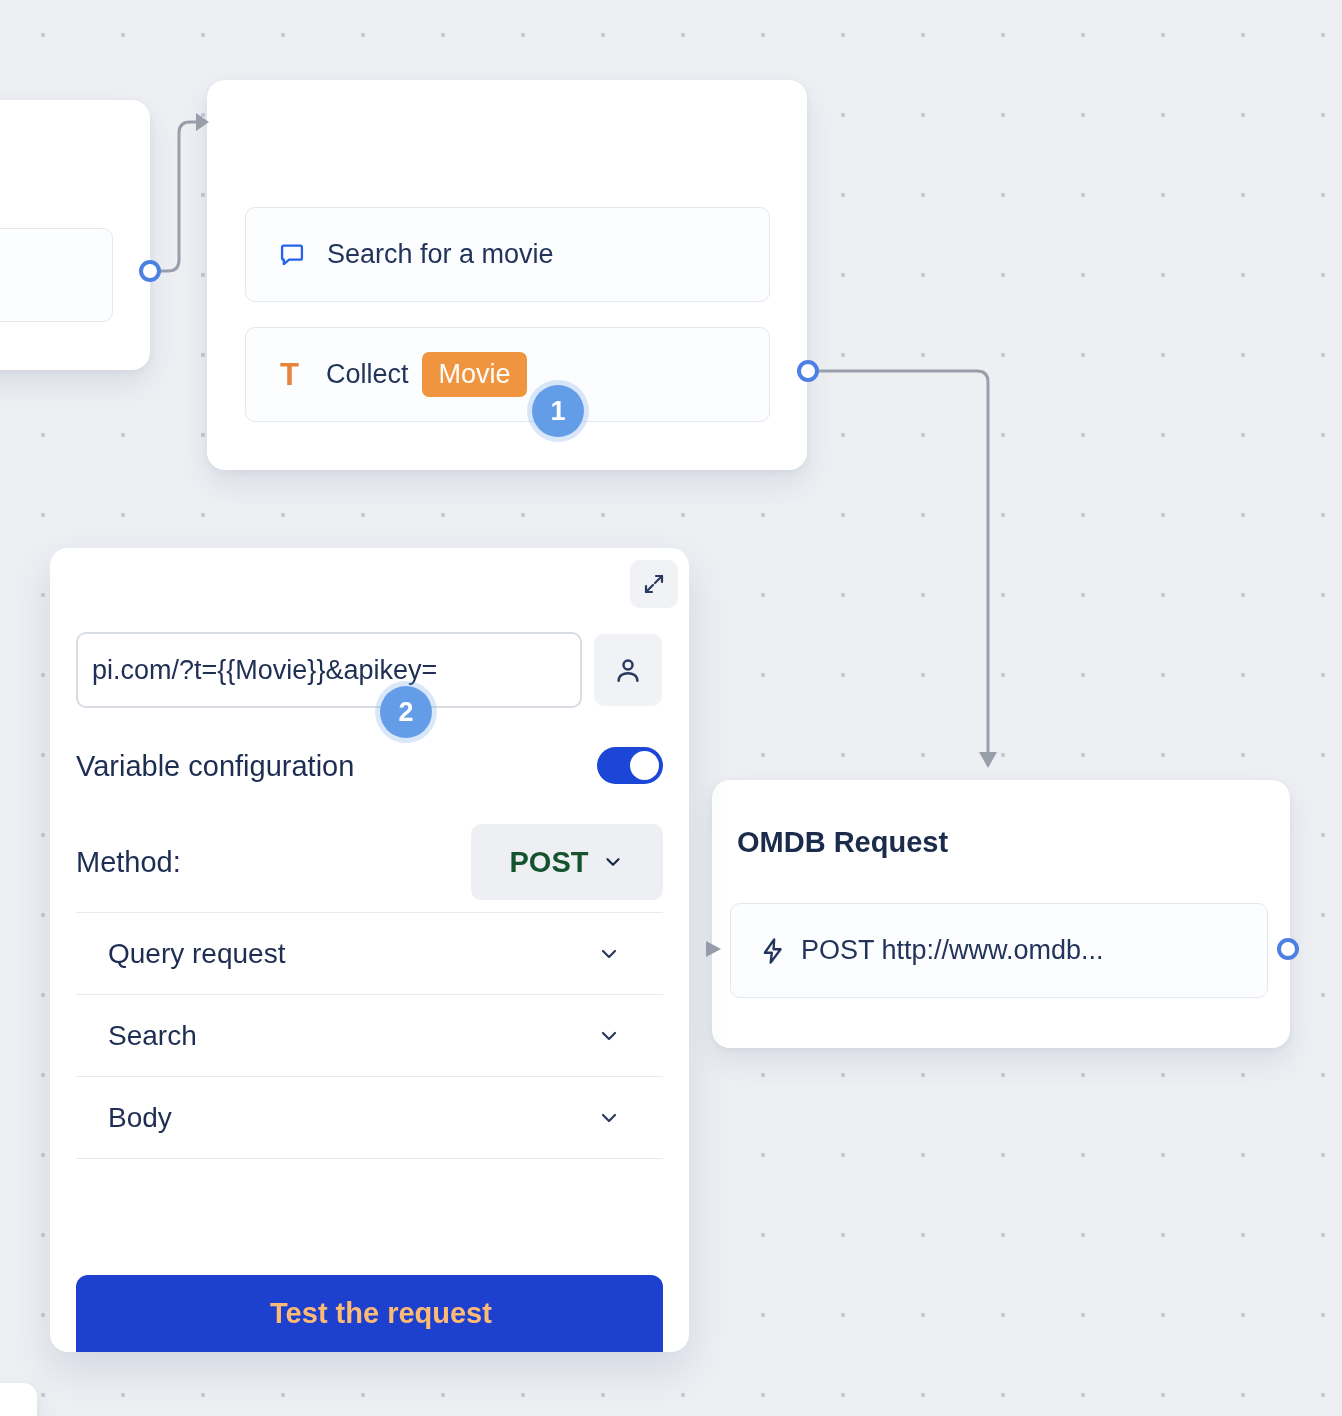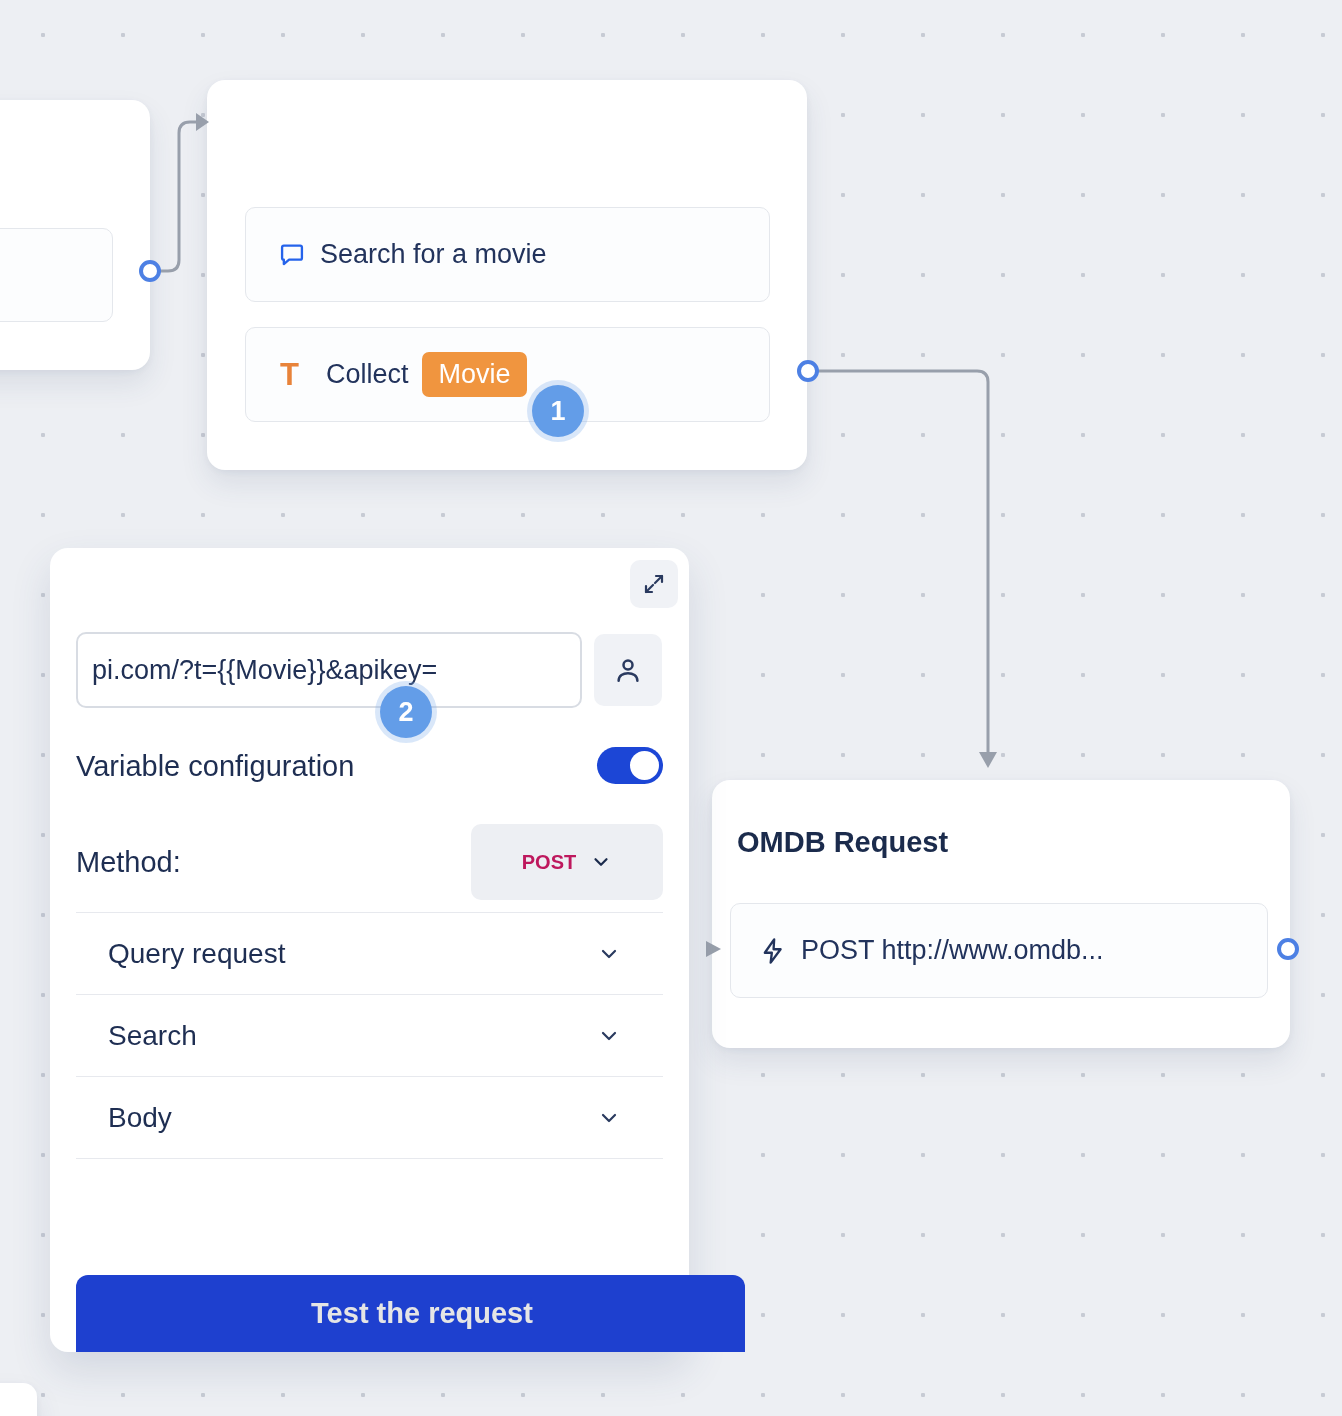--- a/index.html
+++ b/index.html
@@ -112,7 +112,7 @@
           <path d="M5 4h14a1.5 1.5 0 0 1 1.5 1.5v9A1.5 1.5 0 0 1 19 16H9.5L5 19.8V16a1.5 1.5 0 0 1-1.5-1.5v-9A1.5 1.5 0 0 1 5 4z"></path>
         </svg>
       </span>
-      <span class="row-label" style="margin-left:14px;">Search for a movie</span>
+      <span class="row-label" style="margin-left:21px;">Search for a movie</span>
     </div>
 
     <div class="row-box" style="left:38px; top:247px; width:525px; height:95px;">

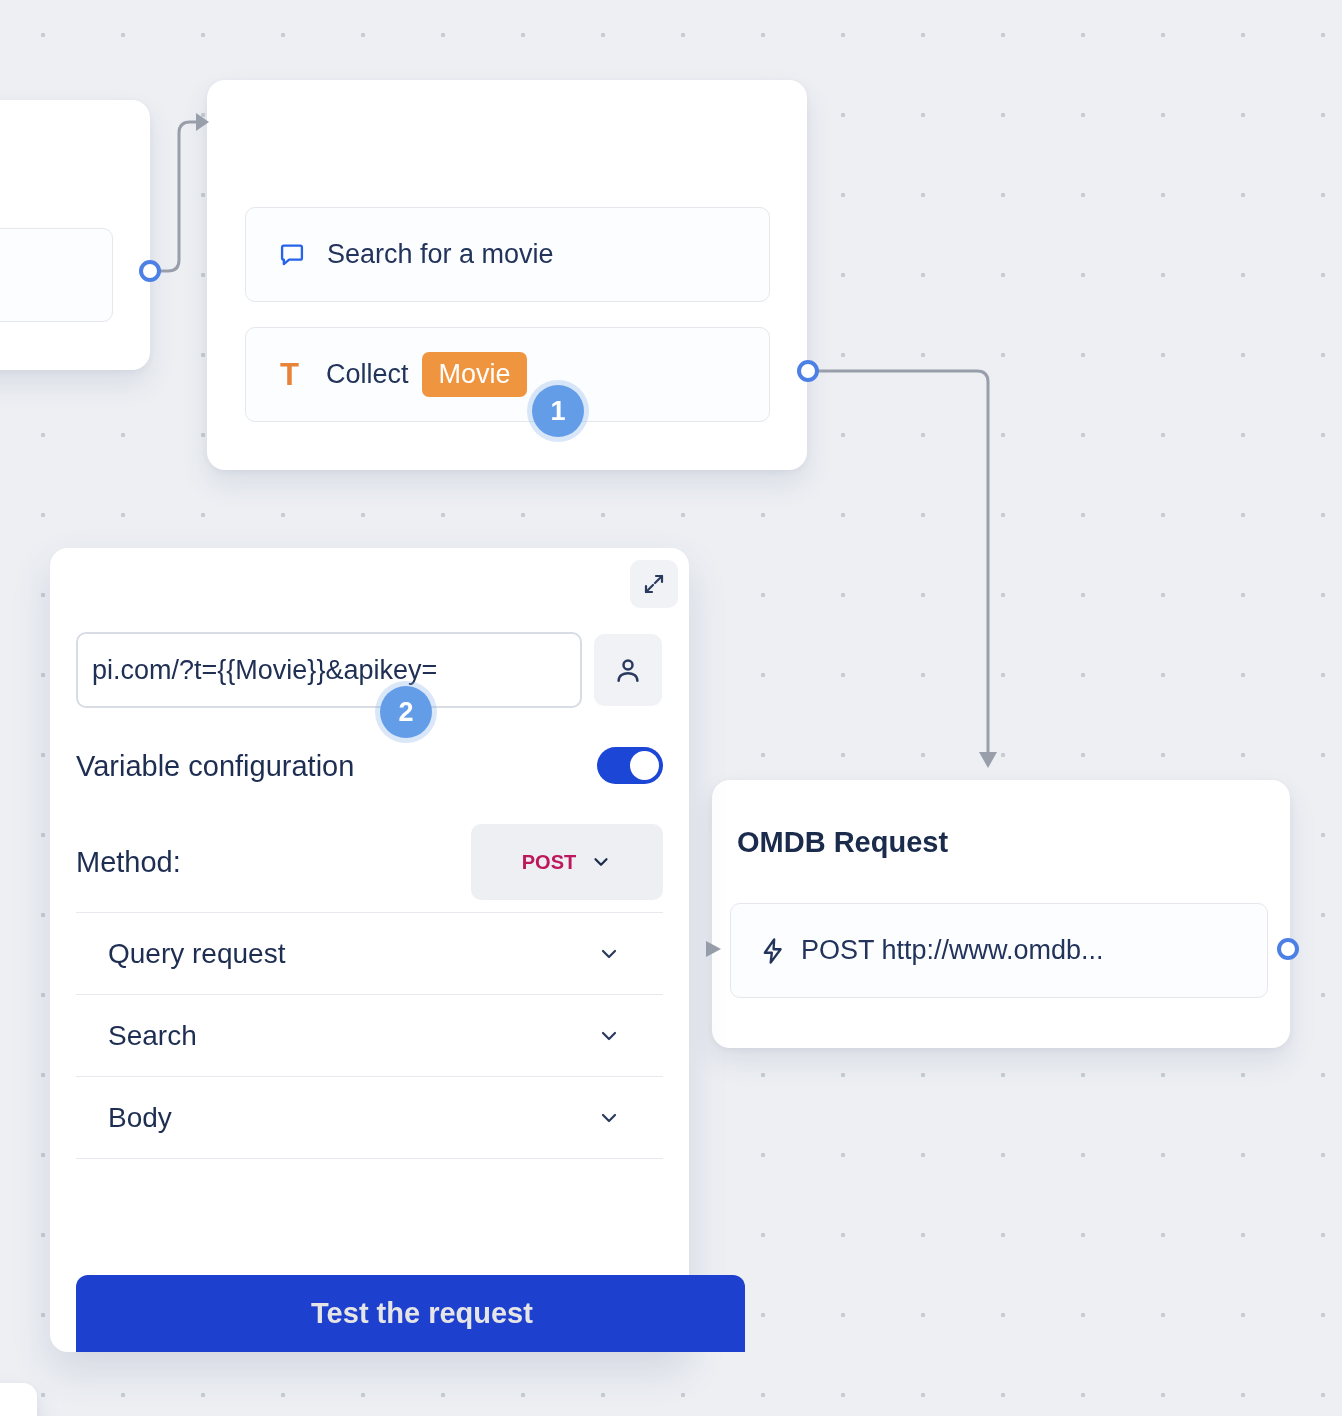--- a/index.html
+++ b/index.html
@@ -69,7 +69,7 @@
     background:#edeff3; border:none; border-radius:10px; display:flex;
     align-items:center; justify-content:center; gap:14px; cursor:pointer;
   }
-  .method-dd span { font-size:20px; font-weight:600; color:#be185d;text-align:center; }
+  .method-dd span { font-size:29px; font-weight:600; color:#14532d;text-align:center; }
   .sections { position:absolute; left:26px; right:26px; top:364px; border-top:1.5px solid #e7e9ee; }
   .section-row {
     height:82px; border-bottom:1.5px solid #e7e9ee; display:flex;

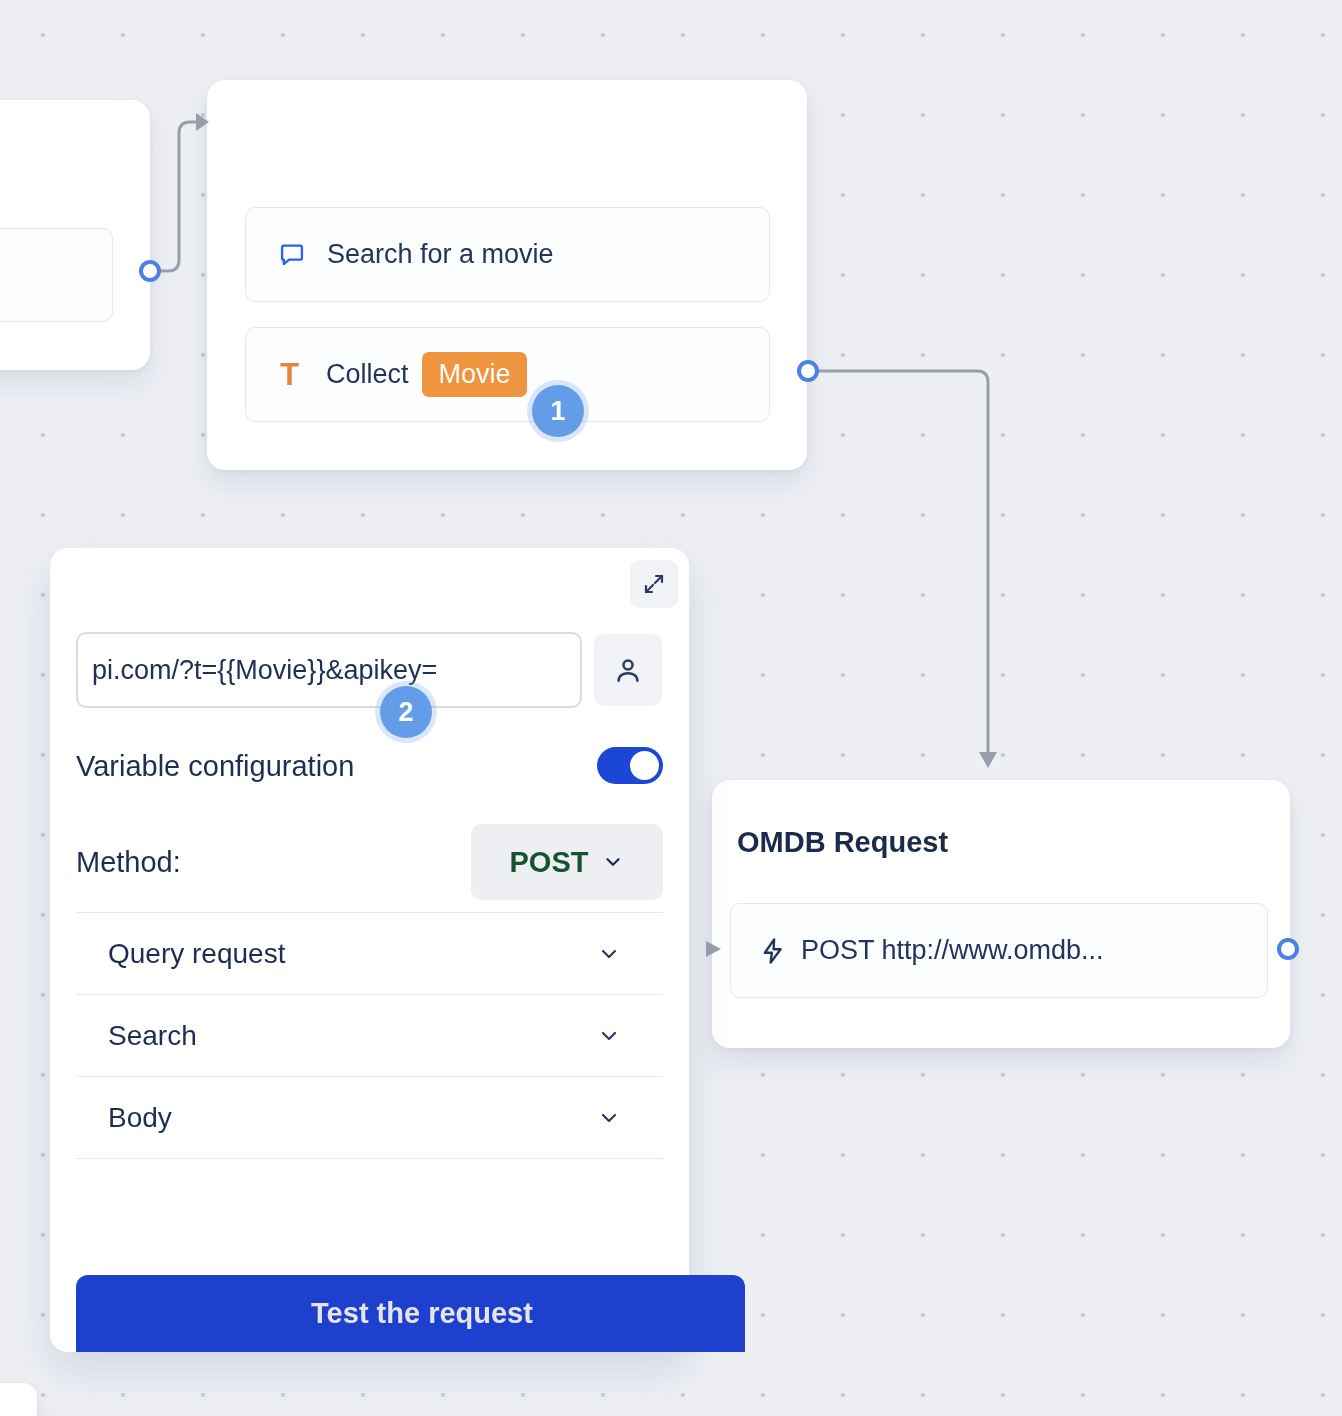--- a/index.html
+++ b/index.html
@@ -78,8 +78,8 @@
   }
   .section-row .row-label { font-weight:400; font-size:28px; color:#1e2e52; }
   .test-btn {
-    position:absolute; left:26px; bottom:0; width:669px; height:77px;
-    background:#1e40cf; color:#e5e5e5; border:none; border-radius:12px 12px 0 0;
+    position:absolute; left:26px; bottom:0; width:587px; height:77px;
+    background:#1e40cf; color:#fdba74; border:none; border-radius:12px 12px 0 0;
     font-size:29px; font-weight:700; font-family:"Liberation Sans", sans-serif;
     cursor:pointer;
     padding-left:23px;

